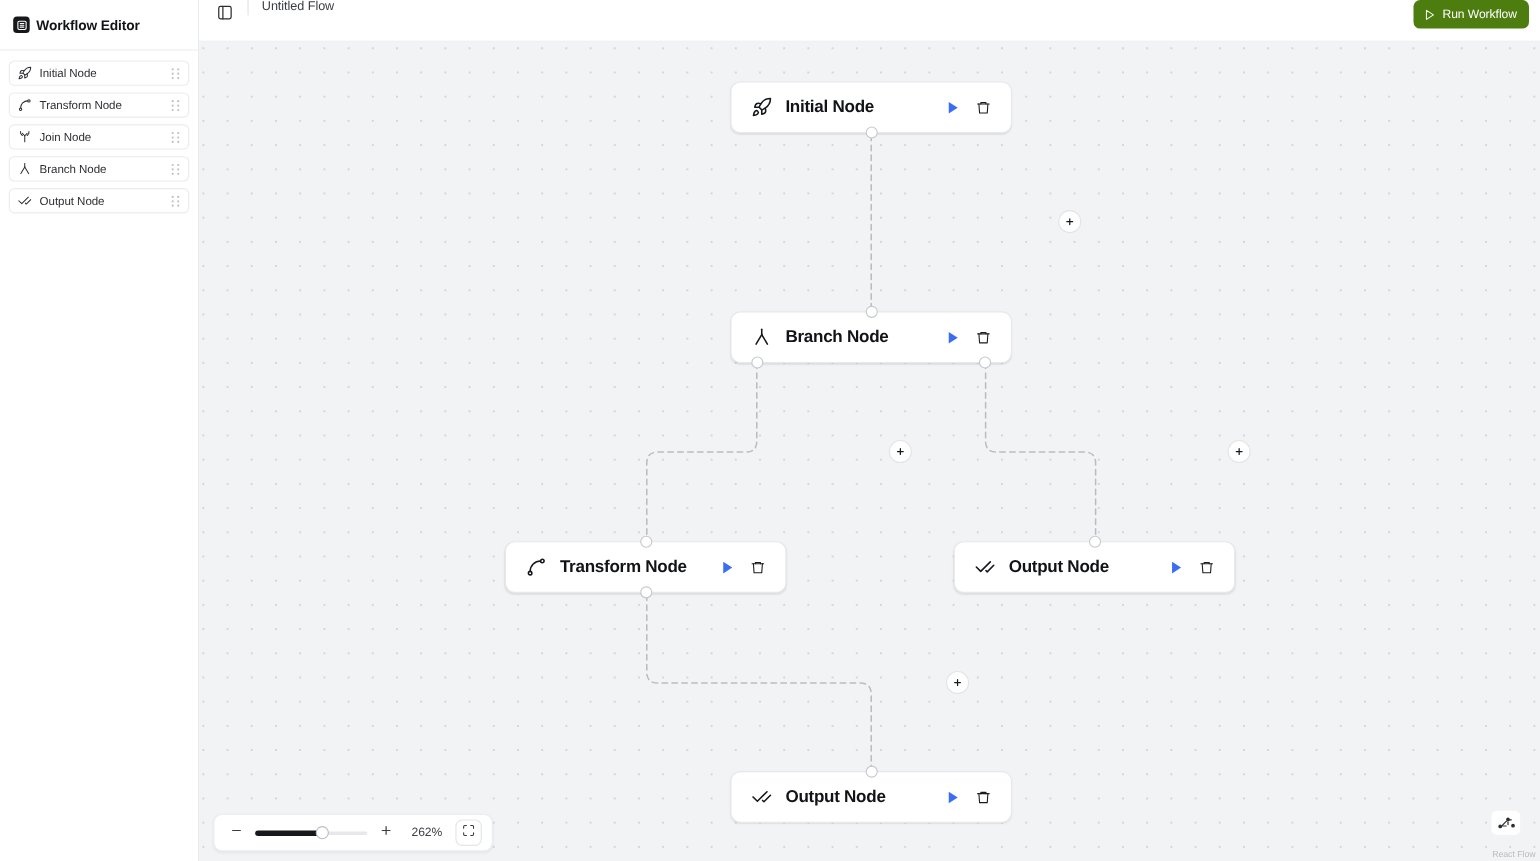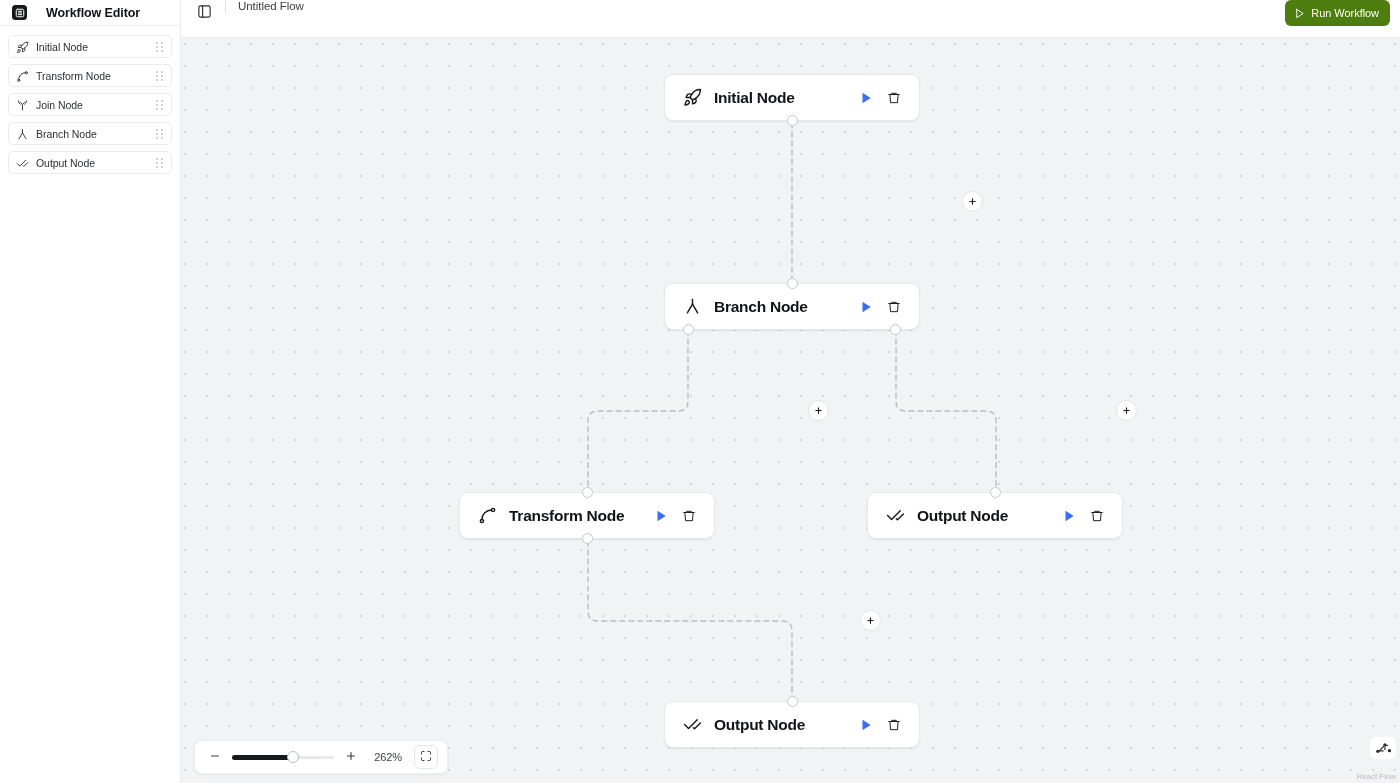--- a/index.html
+++ b/index.html
@@ -20,8 +20,8 @@
     flex: 0 0 181px;
   }
   .sidebar-header {
-    height: 26px;
-    display: flex; align-items: center; gap: 19px;
+    height: 46px;
+    display: flex; align-items: center; gap: 6px;
     padding: 0 12px;
     border-bottom: 1px solid #eceef0;
   }

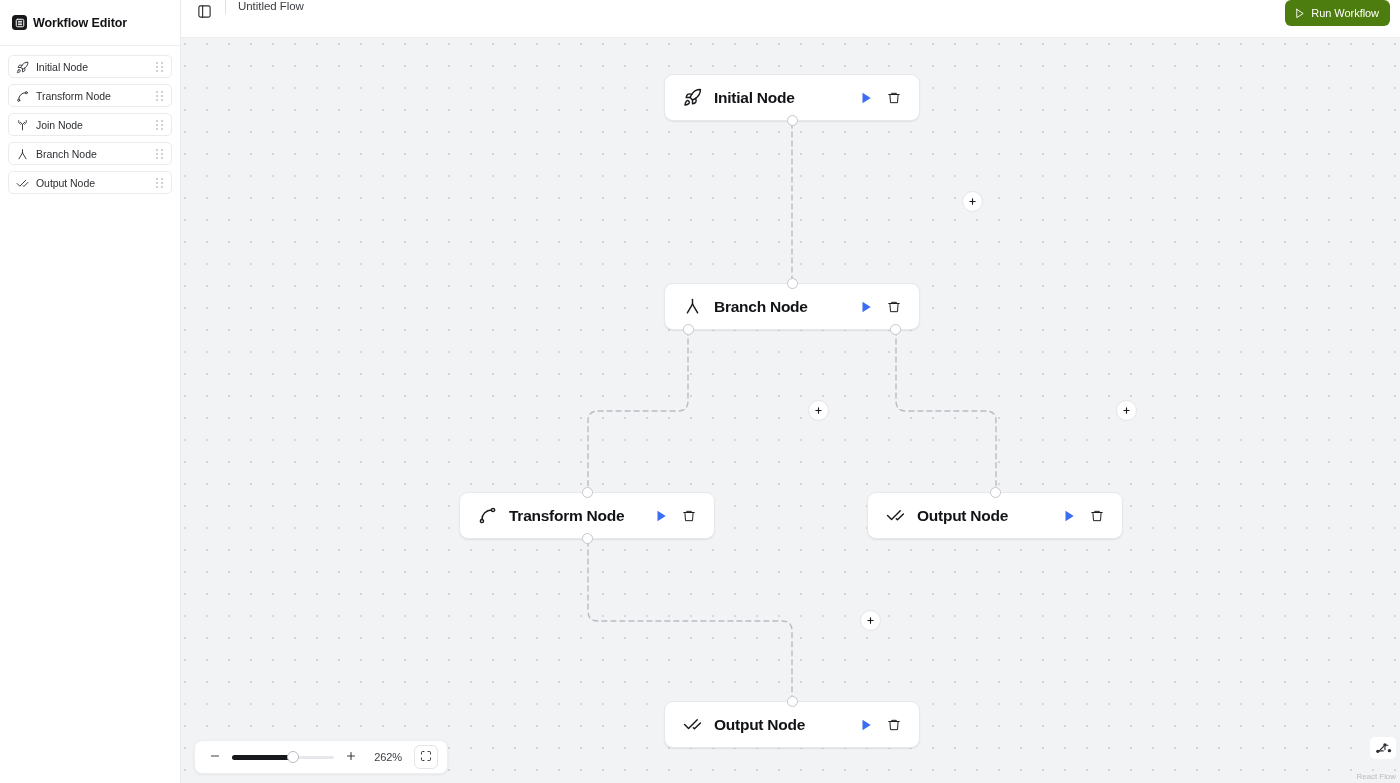--- a/index.html
+++ b/index.html
@@ -181,7 +181,7 @@
 
   .attribution {
     position: absolute; right: 4px; bottom: 2px; z-index: 30;
-    display: flex; flex-direction: column; align-items: flex-end; gap: 14px;
+    display: flex; flex-direction: column; align-items: flex-start; gap: 14px;
     cursor: pointer;
   }
   .attribution .rf-logo {

